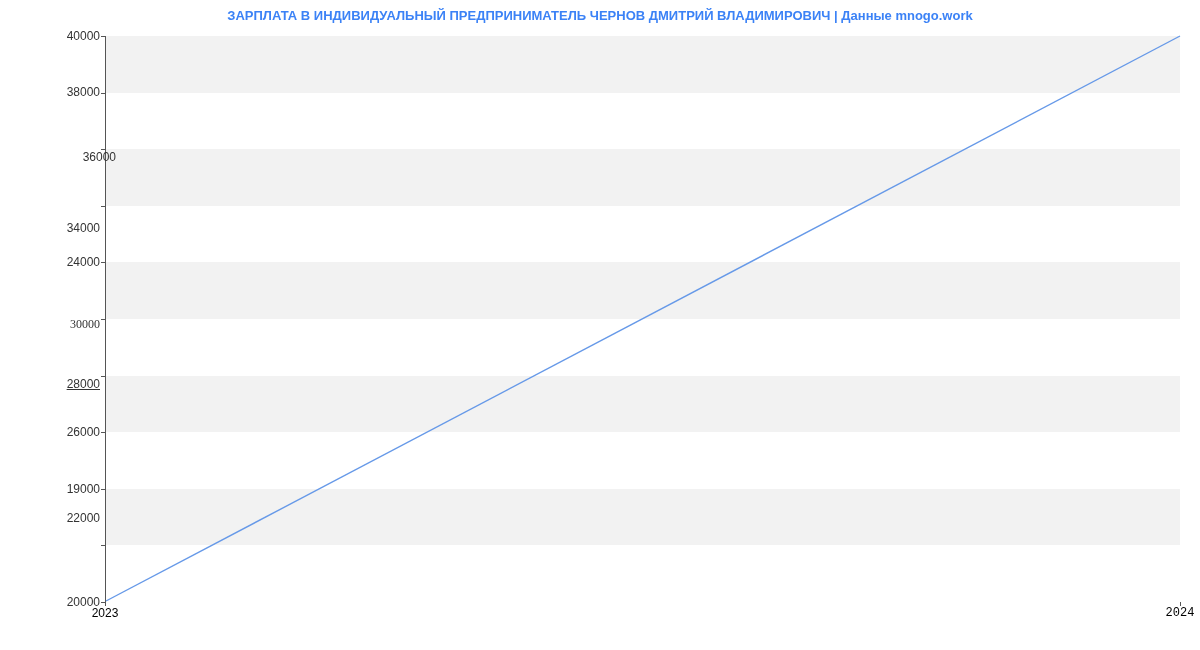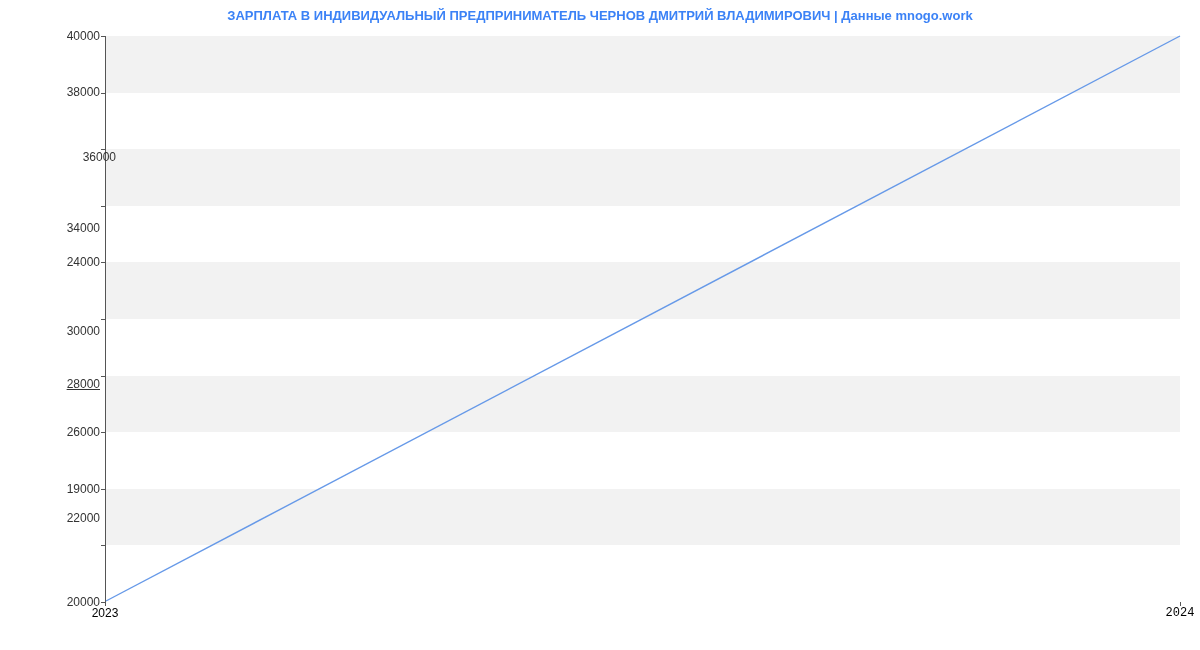--- a/index.html
+++ b/index.html
@@ -46,7 +46,7 @@
     <div class="ytick-mark" style="top: 432.2px;"></div>
     <div class="ytick" style="top: 384px; text-decoration: underline;">28000</div>
     <div class="ytick-mark" style="top: 375.6px;"></div>
-    <div class="ytick" style="top: 331px;">30000</div>
+    <div class="ytick" style="top: 324px; font-family: Liberation Serif, serif;">30000</div>
     <div class="ytick-mark" style="top: 319px;"></div>
     <div class="ytick" style="top: 262.4px;">24000</div>
     <div class="ytick-mark" style="top: 262.4px;"></div>

